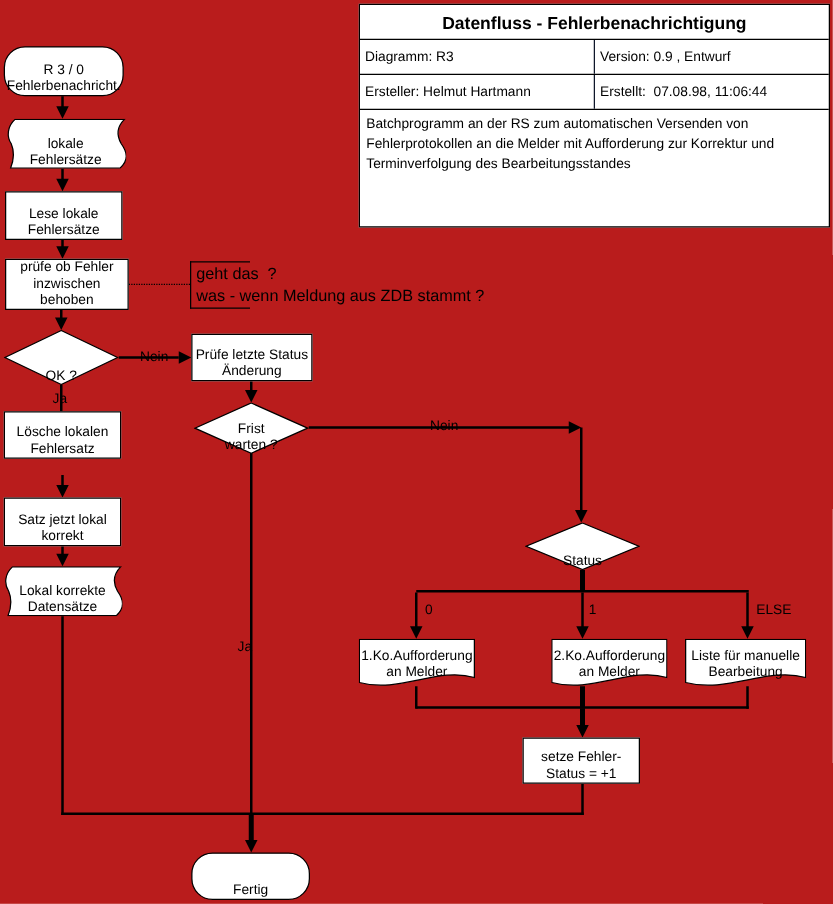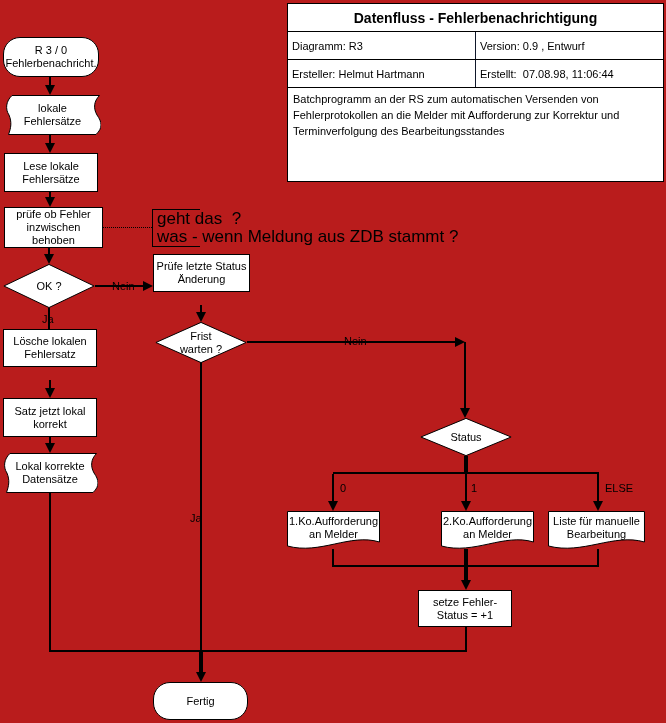--- a/index.html
+++ b/index.html
@@ -6,7 +6,7 @@
   html,body{width:666px;height:723px}
   body{background:#fff;font-family:"Liberation Sans",sans-serif;color:#000}
   #canvas{position:relative;width:666px;height:723px;background:#b91c1c;overflow:hidden}
-  .node{position:absolute;display:flex;align-items:center;justify-content:center;
+  .node{position:absolute;display:flex;align-items:flex-end;justify-content:center;
         text-align:center;font-size:11px;line-height:13px;white-space:pre-line}
   .rect{border:1px solid #000;background:#fff}
   .term{border:1px solid #000;background:#fff;border-radius:17px}

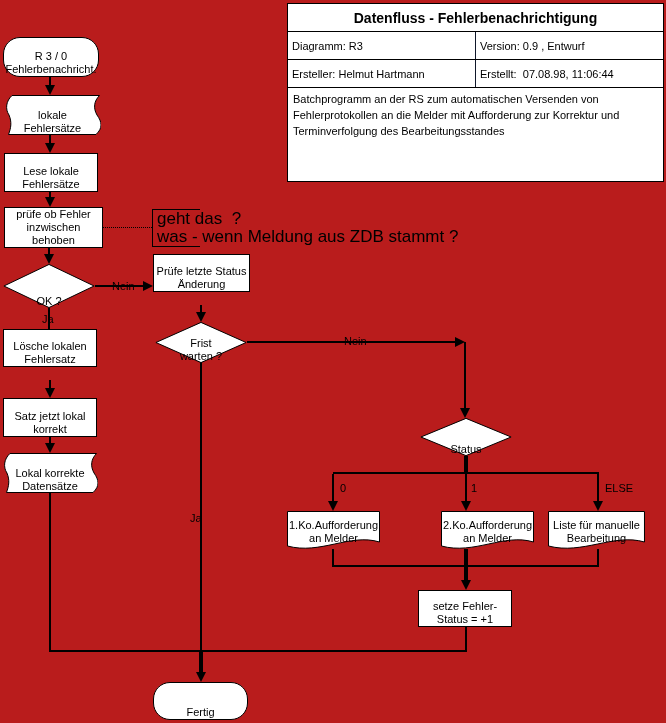--- a/index.html
+++ b/index.html
@@ -22,7 +22,7 @@
   .dotted{position:absolute;height:0;border-top:1px dotted #000}
   .bracket{position:absolute;border-left:1px solid #000;border-top:1px solid #000;
            border-bottom:1px solid #000}
-  .ann{position:absolute;font-size:17px;line-height:17px;white-space:pre}
+  .ann{position:absolute;font-size:13px;line-height:17px;white-space:pre}
   
   .tb{position:absolute;left:287px;top:3px;width:377px;height:179px;border:1px solid #000;
       display:flex;flex-direction:column;background:#fff}

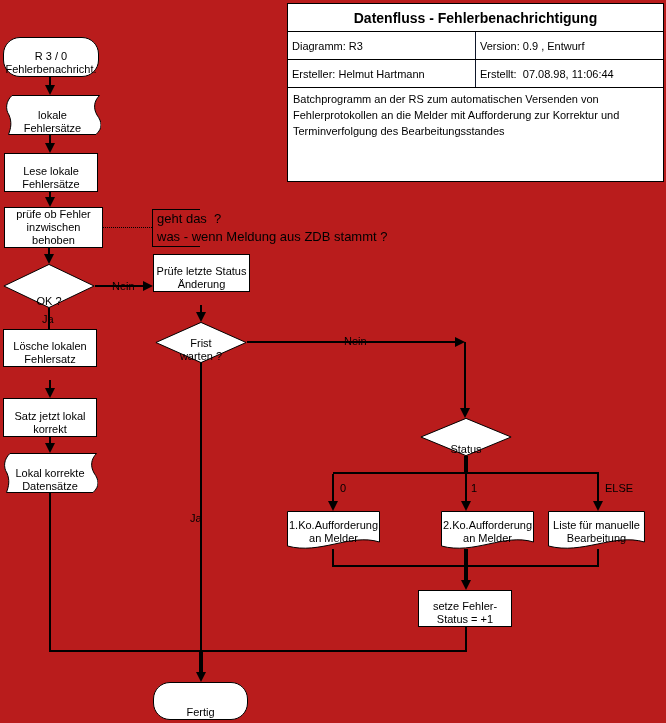--- a/index.html
+++ b/index.html
@@ -159,7 +159,7 @@
     <span class="shape-label">OK ?</span>
   </div>
 
-  <div class="node rect" style="left:153px;top:254px;width:97px;height:38px">
+  <div class="node rect" style="left:153px;top:267px;width:97px;height:38px">
     <span class="shape-label">Prüfe letzte Status
 Änderung</span>
   </div>

